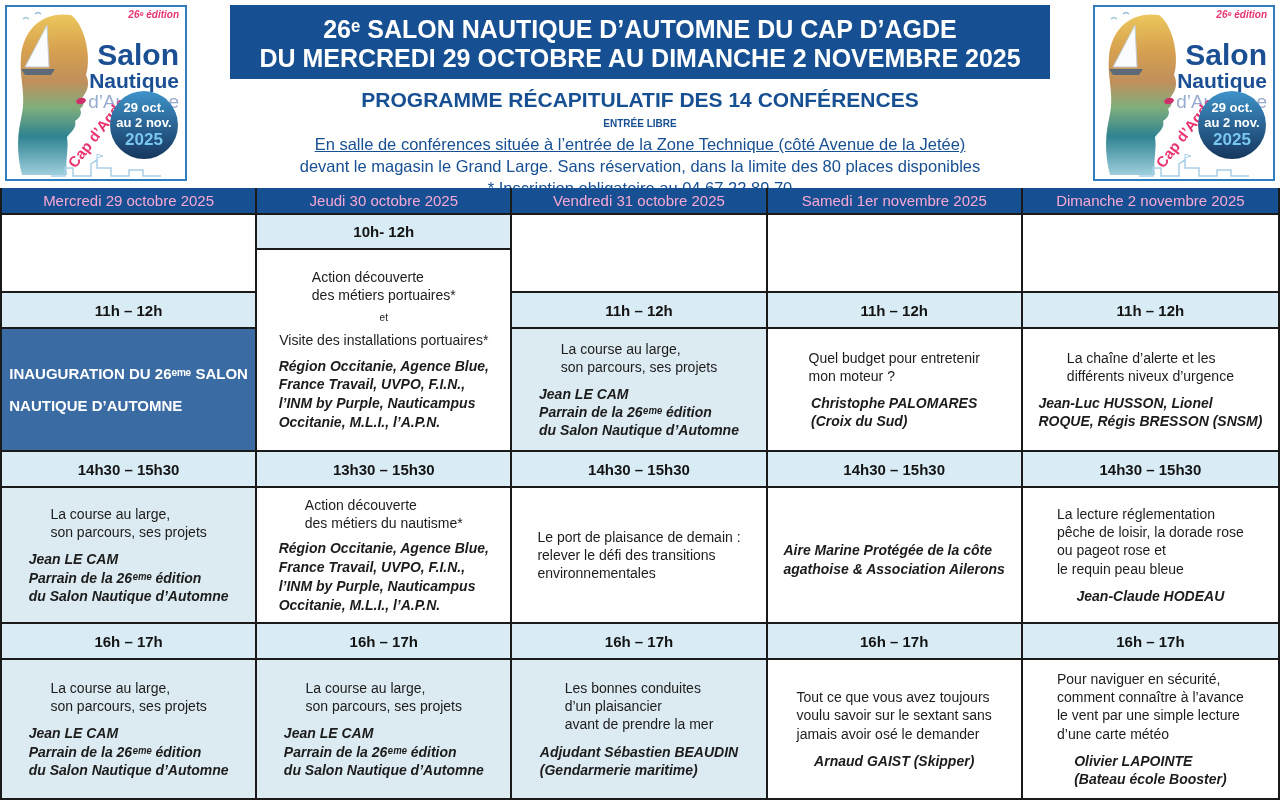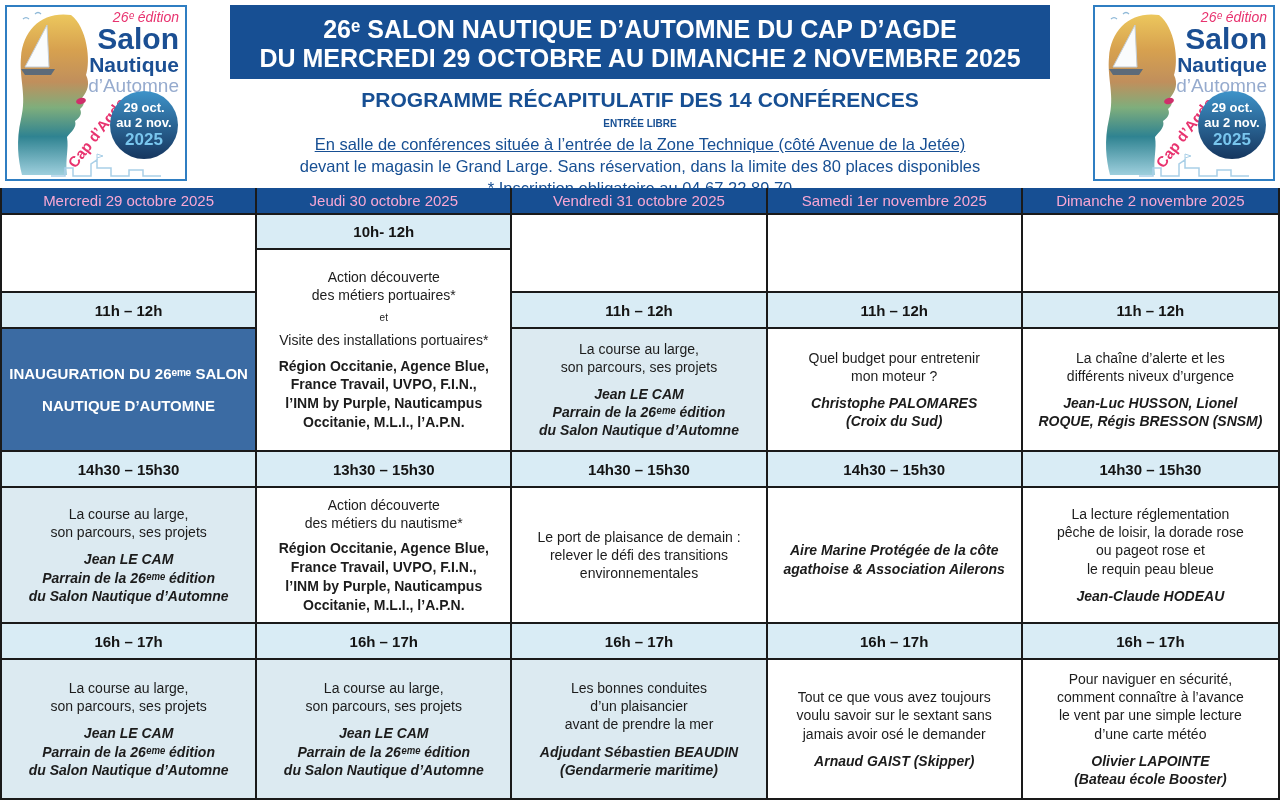--- a/index.html
+++ b/index.html
@@ -14,7 +14,7 @@
         position:relative;box-sizing:border-box;flex:none;overflow:hidden;}
   .logo-art{position:absolute;left:2px;top:2px;}
   .logo-right{position:absolute;right:6px;top:3px;text-align:right;line-height:1;}
-  .logo-edition{color:var(--accent_pink);font-size:14px;font-weight:normal;font-style:italic;margin-bottom:0;}
+  .logo-edition{color:var(--accent_pink);font-size:10px;font-weight:bold;font-style:italic;margin-bottom:20px;}
   .logo-n1{color:#1b4f93;font-weight:bold;font-size:30px;line-height:1;}
   .logo-n2{color:#1b4f93;font-weight:bold;font-size:21px;line-height:1.05;}
   .logo-n3{color:#96abce;font-size:19px;line-height:1.1;}

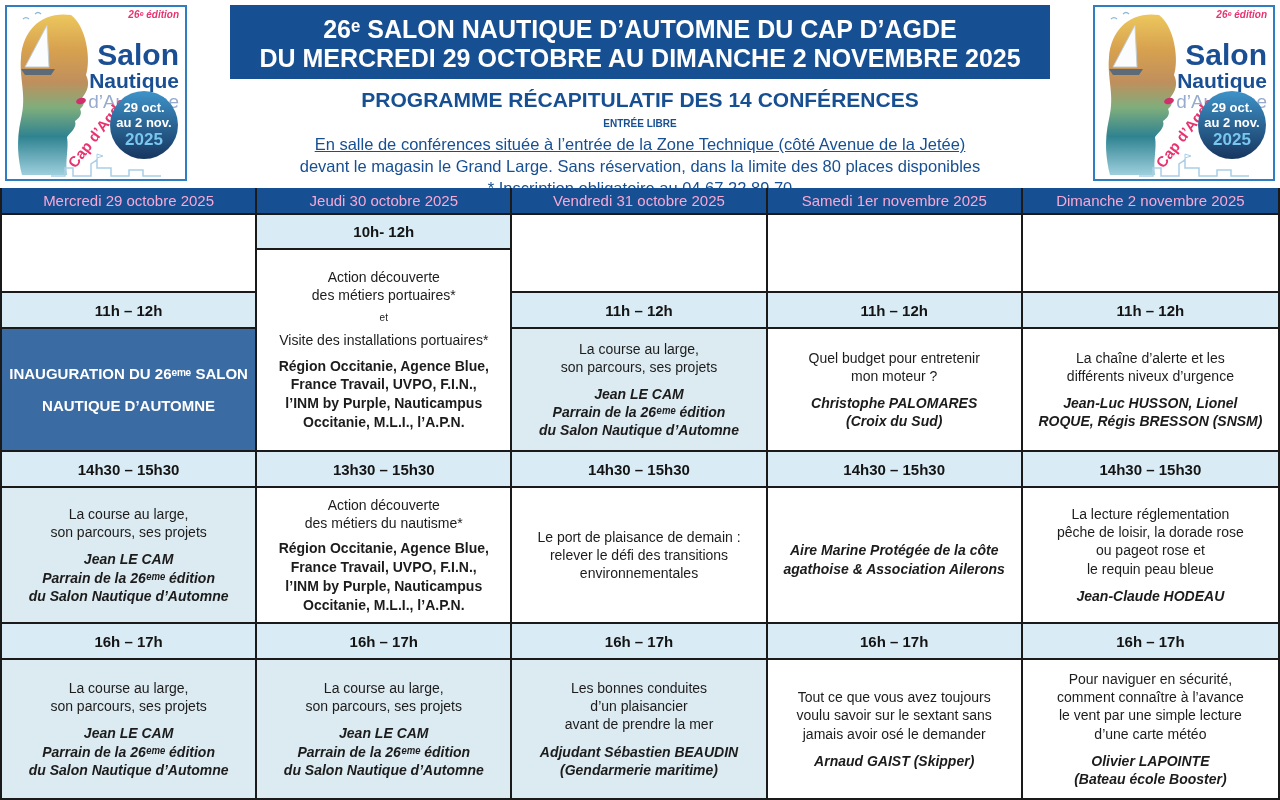--- a/index.html
+++ b/index.html
@@ -43,7 +43,7 @@
               display:flex;align-items:center;justify-content:center;border-bottom:2px solid var(--grid);
               box-sizing:border-box;}
   .cell{box-sizing:border-box;border-bottom:2px solid var(--grid);background:#fff;display:flex;
-        flex-direction:column;align-items:center;justify-content:center;text-align:center;padding:3px 7px;}
+        flex-direction:column;align-items:center;justify-content:center;padding:3px 7px;}
   .h78{height:78px}.h36{height:36px}.h35{height:35px}.h123{height:123px}.h202{height:202px}
   .h136{height:136px}.h140{height:140px}
   .band{background:var(--band_blue);font-weight:bold;font-size:15px;color:#141414;}

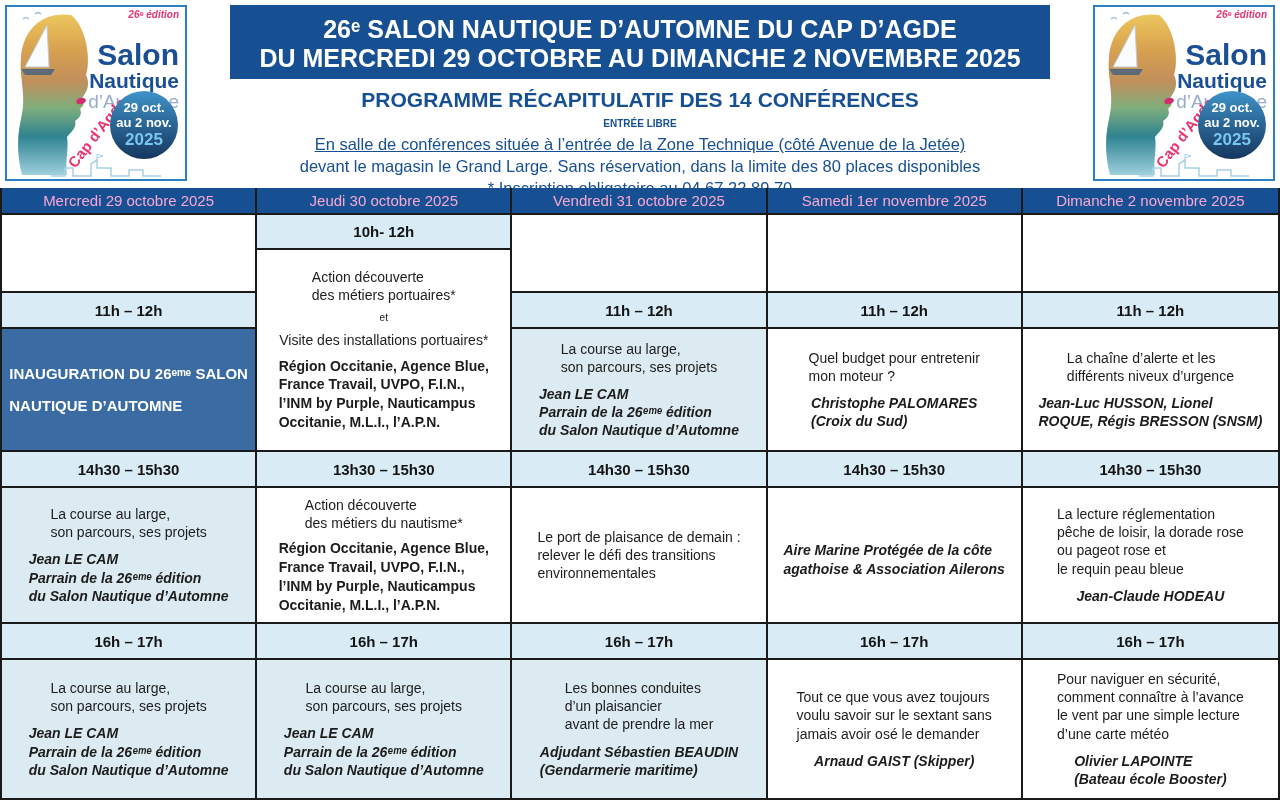--- a/index.html
+++ b/index.html
@@ -53,7 +53,7 @@
   .title{font-size:14px;color:#1c1c1c;white-space:pre-line;line-height:1.3;}
   .speaker{font-size:14px;font-weight:bold;font-style:italic;color:#1c1c1c;white-space:pre-line;
            line-height:1.3;margin-top:9px;}
-  .orgs{font-size:14px;font-weight:bold;color:#1c1c1c;white-space:pre-line;
+  .orgs{font-size:14px;font-weight:bold;font-style:italic;color:#1c1c1c;white-space:pre-line;
         line-height:1.35;margin-top:7px;}
   .et{font-size:10px;color:#1c1c1c;margin-top:8px;}
   .mt8{margin-top:8px;}

